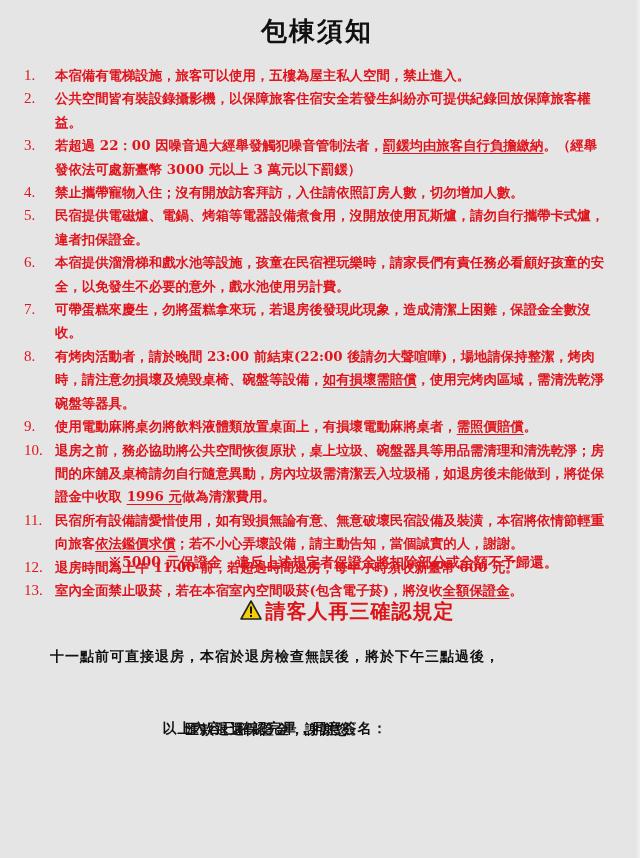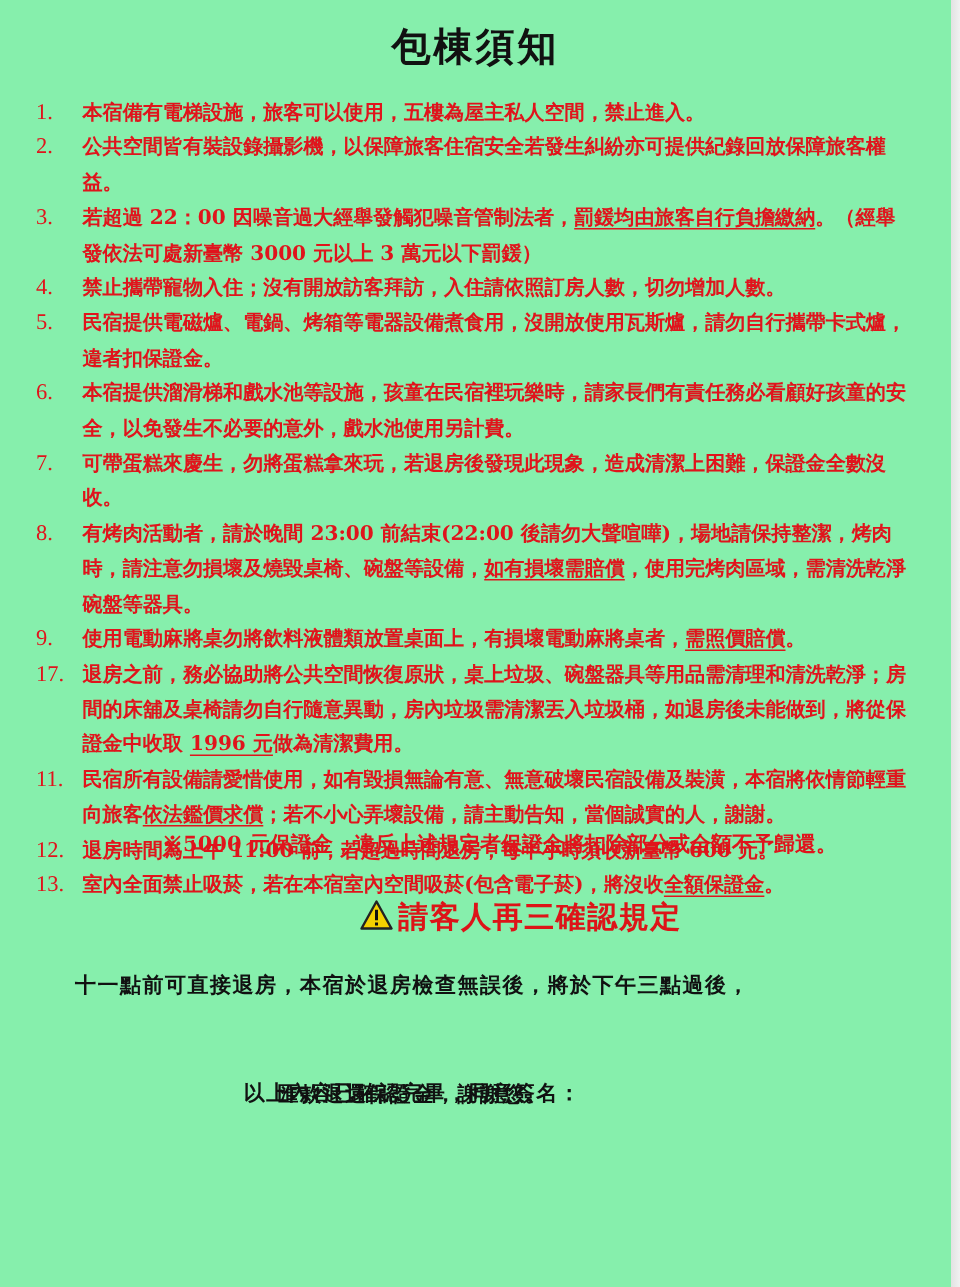--- a/index.html
+++ b/index.html
@@ -16,7 +16,7 @@
     position: absolute;
     left: 0; top: 0;
     width: 634px; height: 858px;
-    background: #86efac;
+    background: #e5e5e5;
   }
   .page-edge {
     position: absolute;

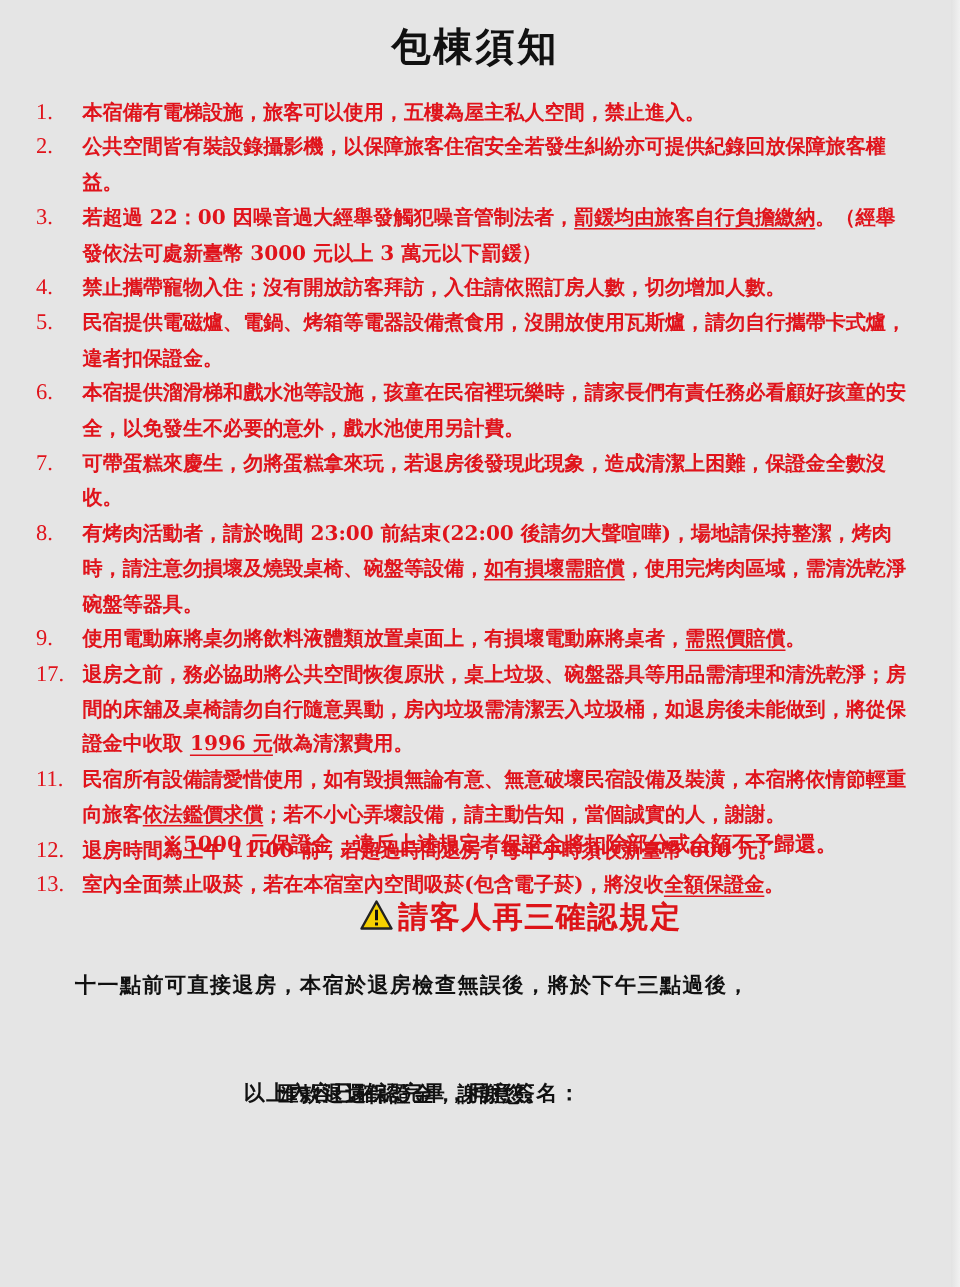--- a/index.html
+++ b/index.html
@@ -141,7 +141,7 @@
       <span>使用電動麻將桌勿將飲料液體類放置桌面上，有損壞電動麻將桌者，</span><span class="u">需照價賠償</span><span>。</span>
     </li>
     <li class="rule">
-      <span class="num">17.</span>
+      <span class="num">10.</span>
       <span>退房之前，務必協助將公共空間恢復原狀，桌上垃圾、碗盤器具等用品需清理和清洗乾淨；房間的床舖及桌椅請勿自行隨意異動，房內垃圾需清潔丟入垃圾桶，如退房後未能做到，將從保證金中收取 </span><span class="u">1996 元</span><span>做為清潔費用。</span>
     </li>
     <li class="rule">

